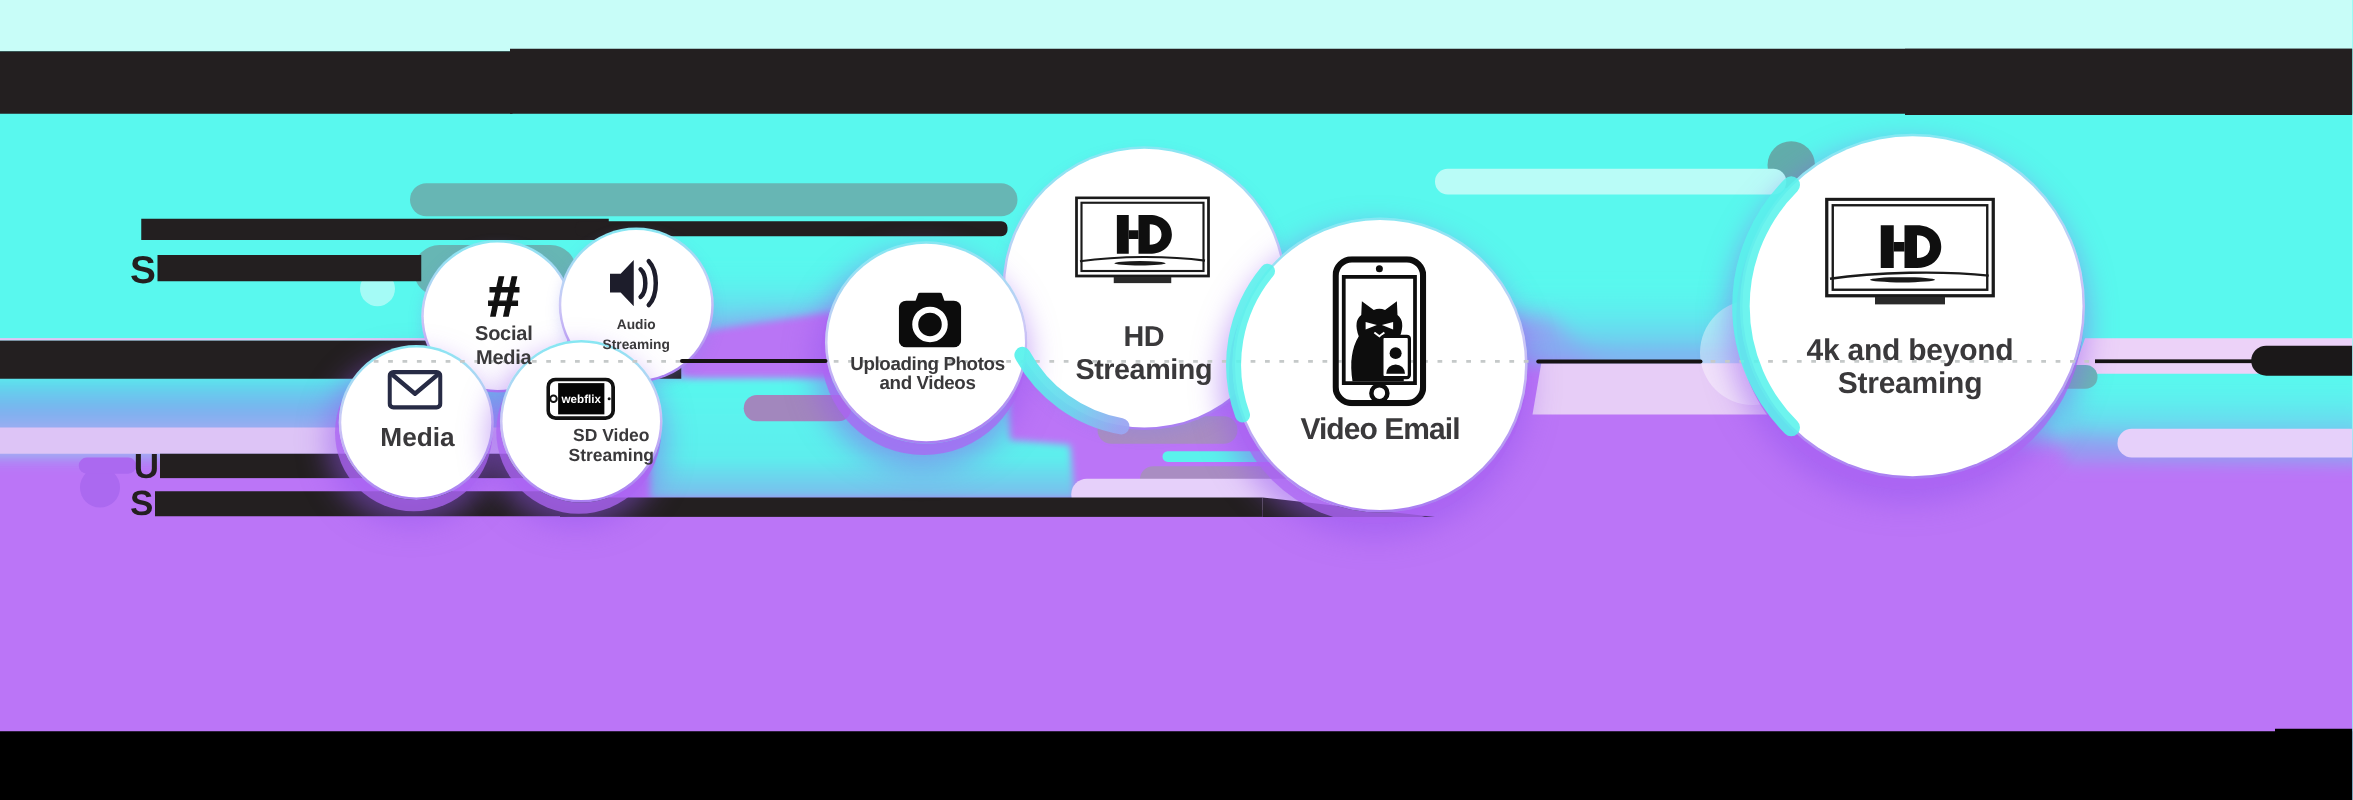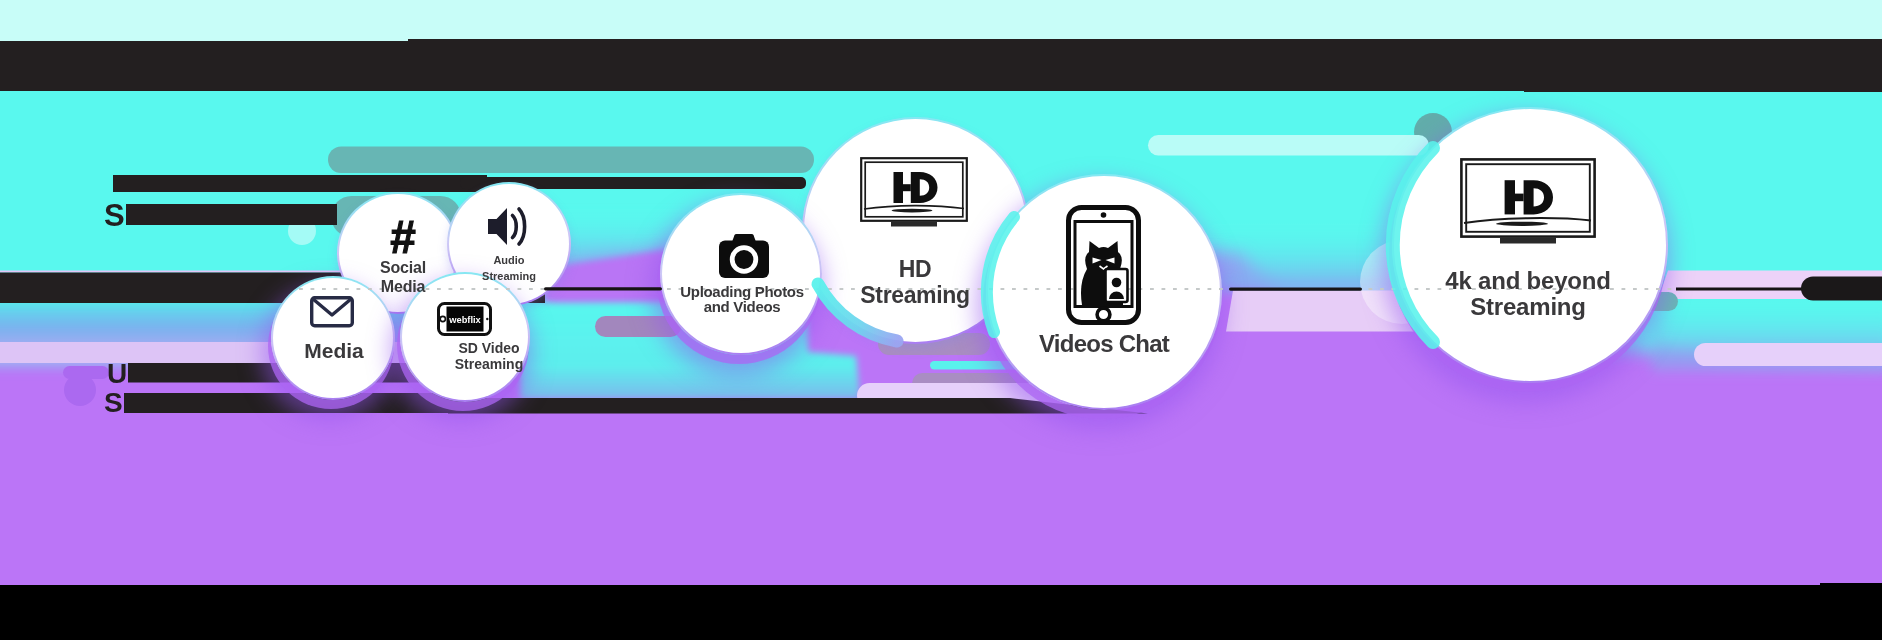--- a/index.html
+++ b/index.html
@@ -195,7 +195,7 @@
     <circle cx="50.5" cy="77.5" r="4.8" fill="#0d0d0d"></circle>
     <path d="M43 94 a7.5 7.5 0 0 1 15 0 z" fill="#0d0d0d"></path>
   </svg>
-  <div class="lab" style="left:1024px;top:330px;width:160px;font-size:24px;letter-spacing:-0.75px;">Videos Chat</div>
+  <div class="lab" style="left:1024px;top:330px;width:160px;font-size:24px;letter-spacing:-0.75px;">Video Email</div>
 
   <svg class="ico" style="left:1460px;top:158px;" width="136" height="88" viewBox="0 0 136 88">
     <rect x="1.4" y="1.4" width="133.2" height="77.2" fill="none" stroke="#1a1a1a" stroke-width="2.6"></rect>

